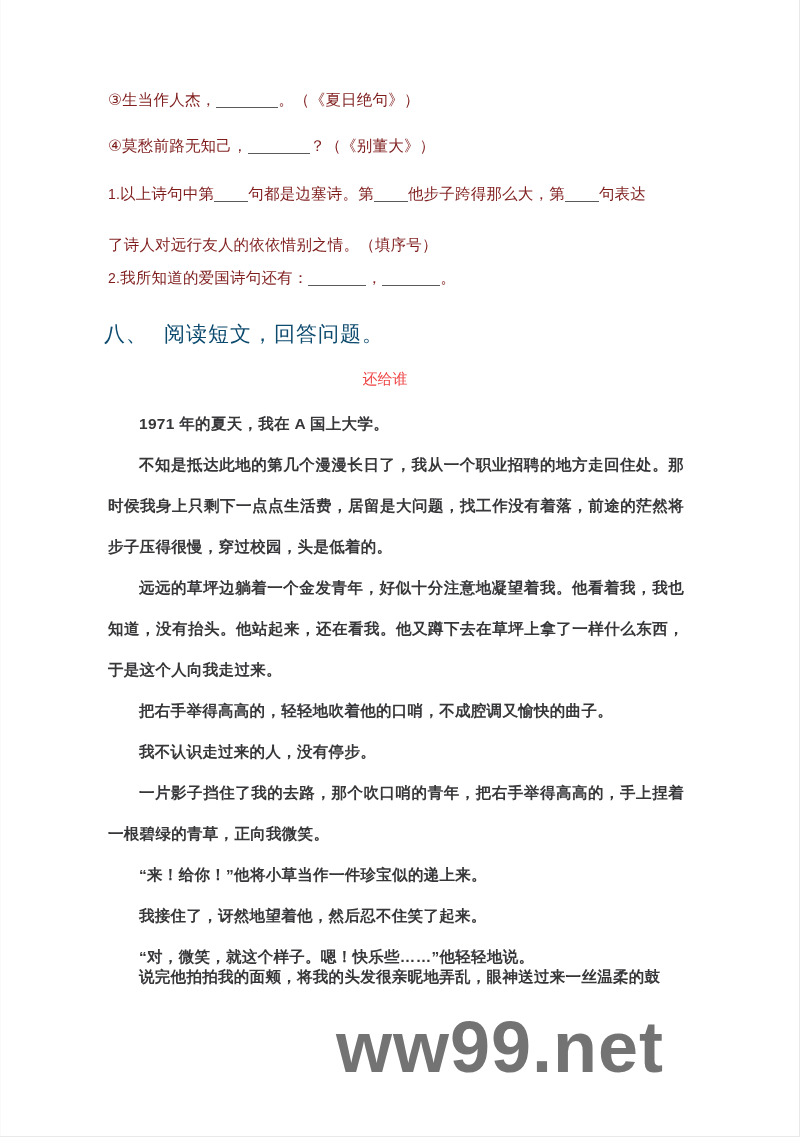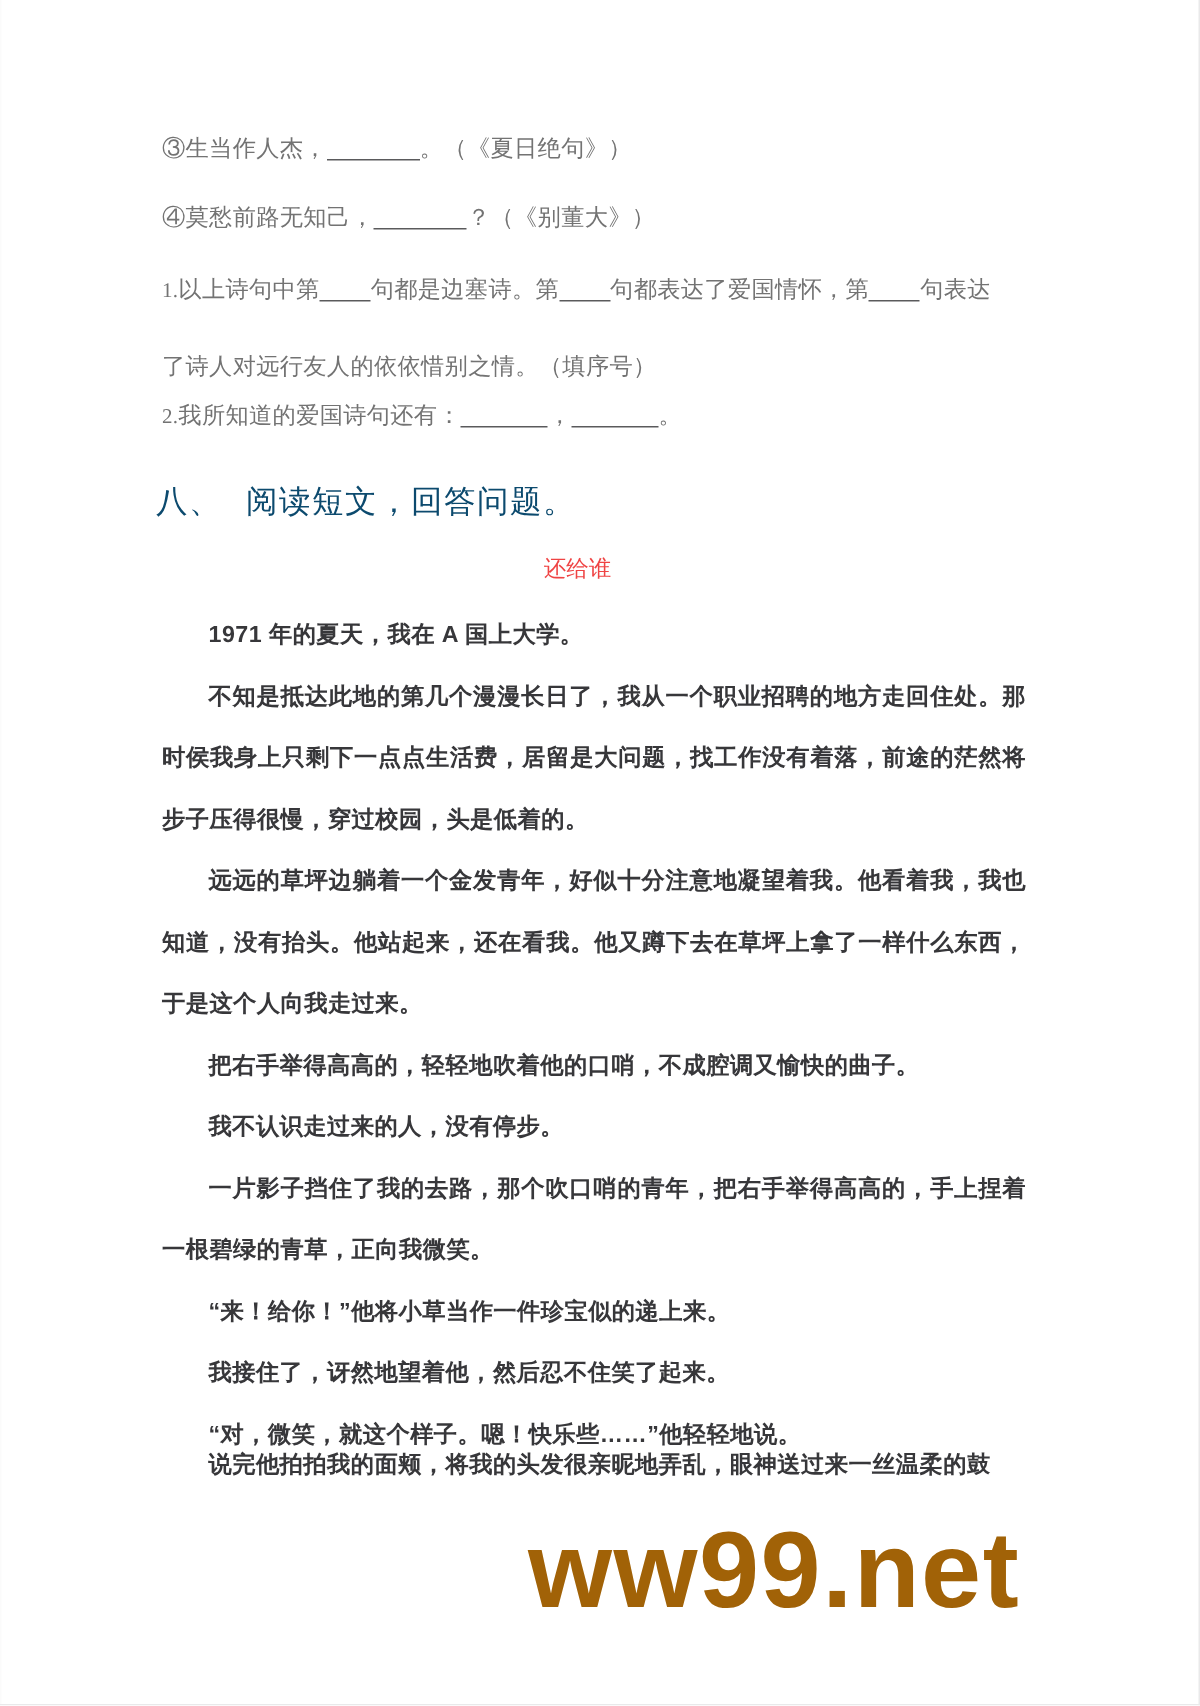--- a/index.html
+++ b/index.html
@@ -61,8 +61,7 @@
   .q-line {
     left: 108px;
     font-size: 15.5px;
-    color: #737373;
-    font-family: Liberation Serif, serif;
+    color: #7f1d1d;
   }
   .blank {
     display: inline-block;

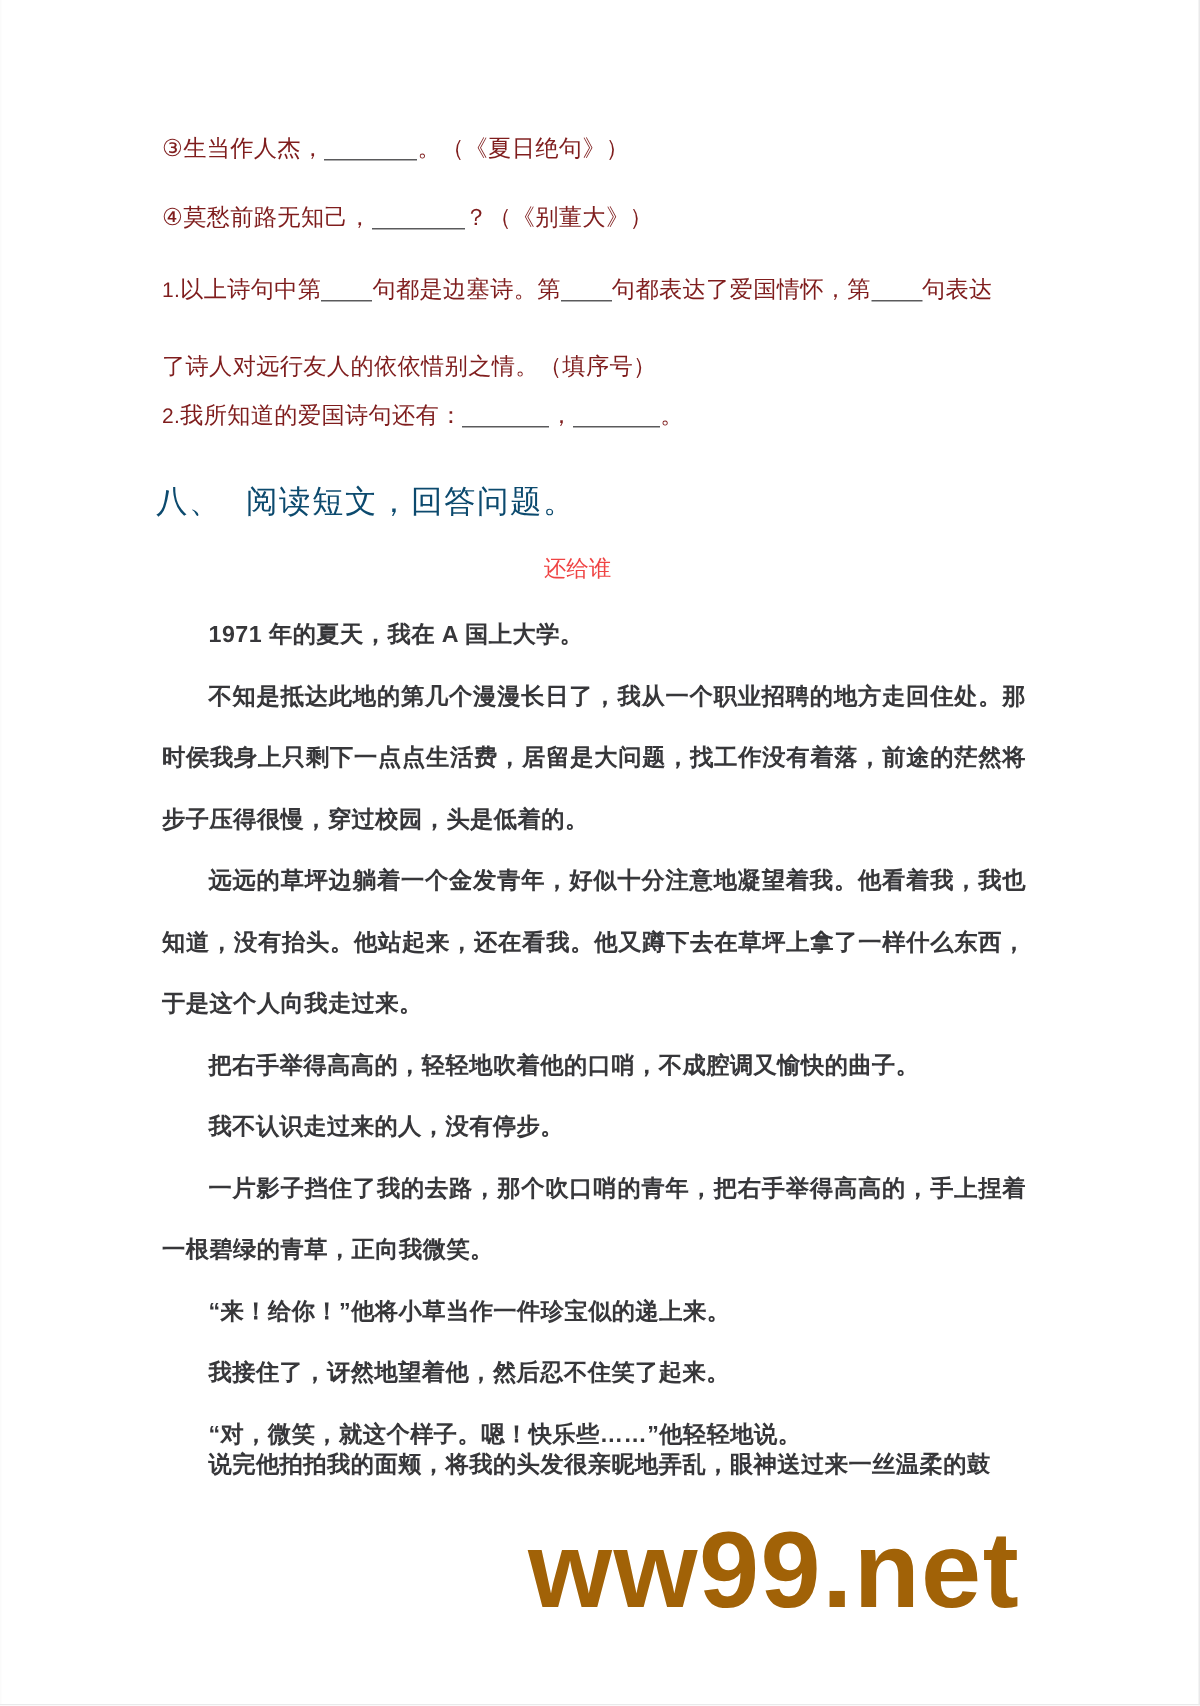--- a/index.html
+++ b/index.html
@@ -129,7 +129,7 @@
     </div>
 
     <div class="tline q-line" style="top:182px;">
-      <span class="smallnum">1.</span><span>以上诗句中第</span><span class="blank b-sm"></span><span>句都是边塞诗。第</span><span class="blank b-sm"></span><span>句都表达了爱国情怀，第</span><span class="blank b-sm"></span><span>句表达</span>
+      <span class="smallnum">1.</span><span>以上诗句中第</span><span class="blank b-sm"></span><span>句都是边塞诗。第</span><span class="blank b-sm"></span><span>他步子跨得那么大，第</span><span class="blank b-sm"></span><span>句表达</span>
     </div>
     <div class="tline q-line" style="top:233px;">了诗人对远行友人的依依惜别之情。（填序号）</div>
 

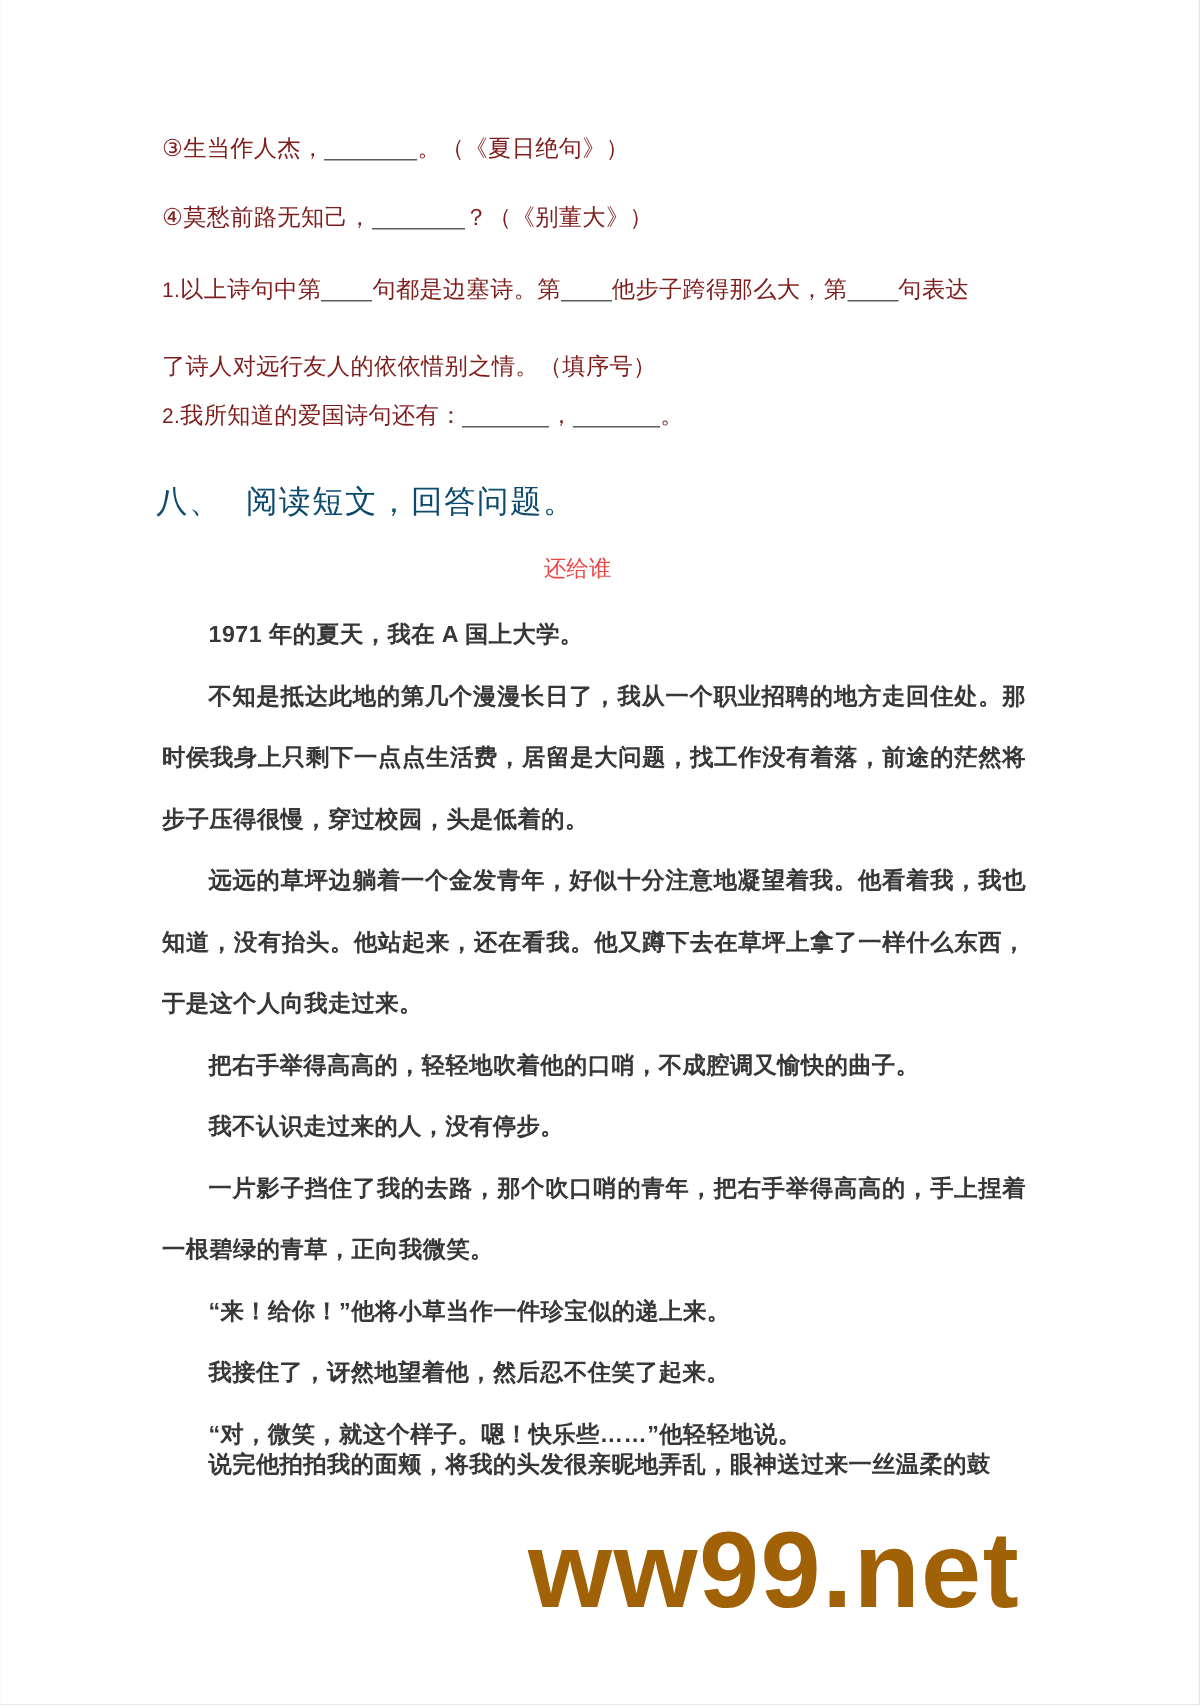--- a/index.html
+++ b/index.html
@@ -31,12 +31,12 @@
   
   .watermark {
     position: absolute;
-    left: 352px;
+    left: 336px;
     top: 1006px;
     font-size: 72px;
     font-weight: bold;
     letter-spacing: 1px;
-    color: #a16207;
+    color: #737373;
     white-space: nowrap;
     user-select: none;
     z-index: 0;

